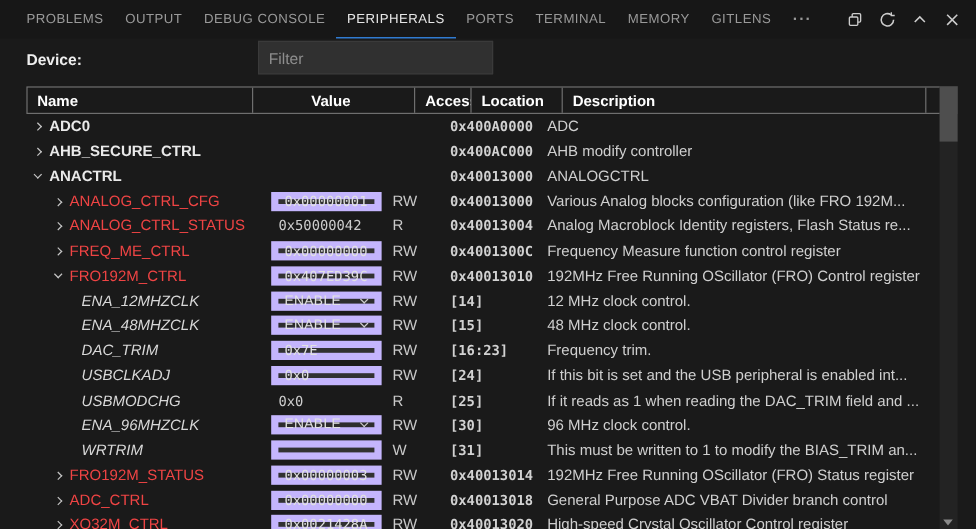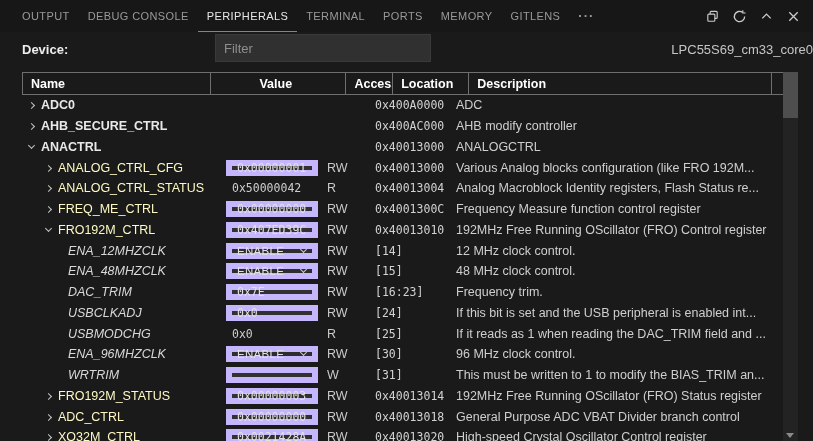--- a/index.html
+++ b/index.html
@@ -81,6 +81,7 @@
 
 <div class="tabbar">
   <div class="tabs">
+      <div class="tab">PROBLEMS</div>
       <div class="tab">OUTPUT</div>
       <div class="tab">DEBUG CONSOLE</div>
       <div class="tab active">PERIPHERALS</div>

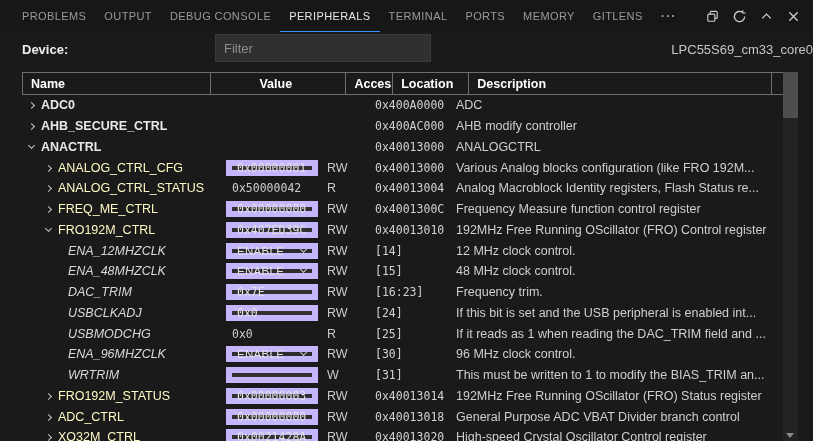--- a/index.html
+++ b/index.html
@@ -85,8 +85,8 @@
       <div class="tab">OUTPUT</div>
       <div class="tab">DEBUG CONSOLE</div>
       <div class="tab active">PERIPHERALS</div>
+      <div class="tab">PORTS</div>
       <div class="tab">TERMINAL</div>
-      <div class="tab">PORTS</div>
       <div class="tab">MEMORY</div>
       <div class="tab">GITLENS</div>
       <div class="tab more">···</div>

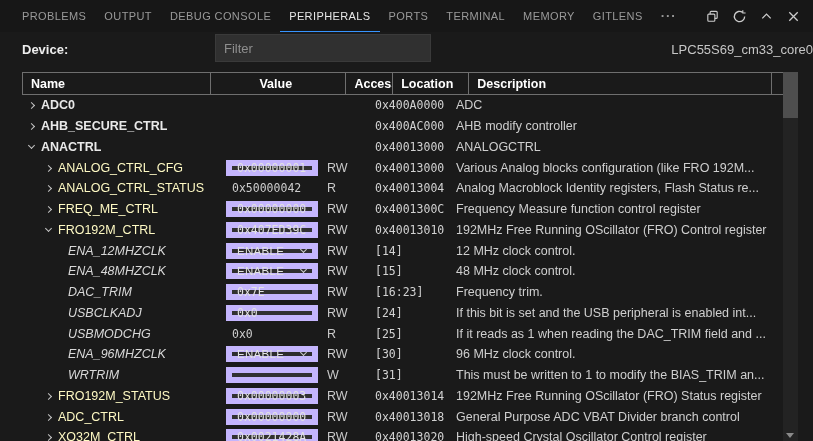--- a/index.html
+++ b/index.html
@@ -24,7 +24,7 @@
     display:flex; align-items:center;justify-content:space-between; }
   .device-label { margin-left:22px; font-weight:bold; font-size:13px; color:#eeeeee; }
   .device-name { margin-left:5px; font-size:13px; color:#c6c6c6; }
-  .filter-input { position:absolute; left:215px; top:2px; width:216px; height:28px;
+  .filter-input { position:absolute; left:215px; top:2px; width:196px; height:28px;
     background:#303030; border:1px solid #3a3a3a; color:#cccccc; font-size:13px;
     padding:0 8px; outline:none; font-family:"Liberation Sans", sans-serif; }
   .filter-input::placeholder { color:#8e8e8e; }

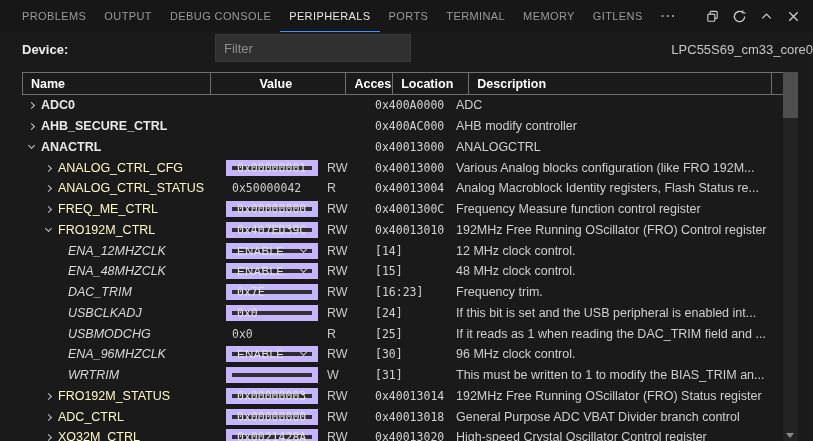--- a/index.html
+++ b/index.html
@@ -119,7 +119,6 @@
 
 <div class="toolbar">
   <span class="device-label">Device:</span>
-  <span class="device-name">LPC55S69_cm33_core0</span>
   <input class="filter-input" type="text" placeholder="Filter" style="">
 </div>
 

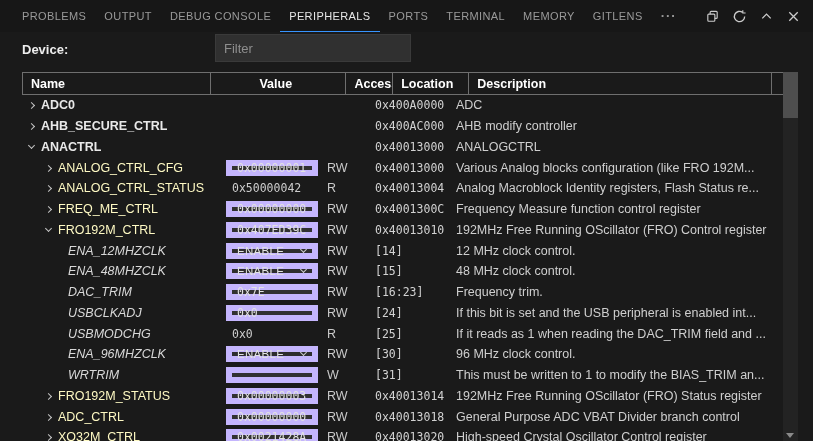--- a/index.html
+++ b/index.html
@@ -44,7 +44,7 @@
   .cell-value { width:100px; display:flex; align-items:center; }
   .cell-access { width:49px; padding-left:5px; color:#c9c9c9; }
   .cell-location { width:80px; padding-left:4px; font-family:"DejaVu Sans Mono", monospace;
-    font-size:11.5px; color:#d2d2d2; }
+    font-size:11.5px; color:#d2d2d2;font-weight:bold; }
   .cell-desc { flex:1; padding-left:5px; color:#cfcfcf; overflow:hidden; }
 
   .chev { width:5px; height:5px; border-right:1.4px solid #c5c5c5;

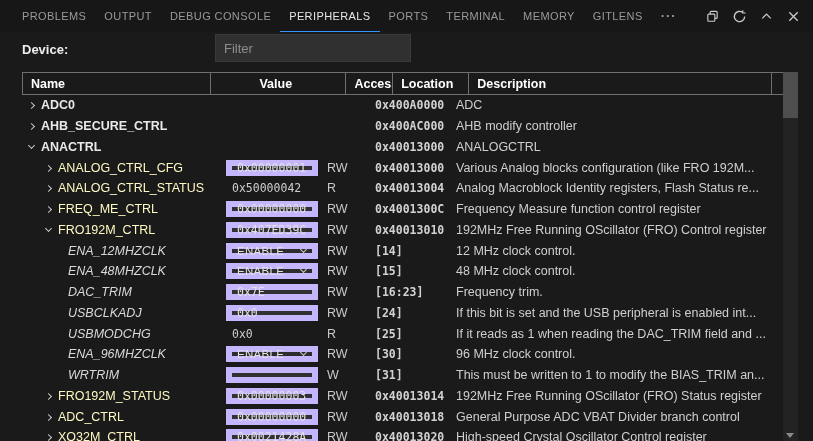--- a/index.html
+++ b/index.html
@@ -55,7 +55,7 @@
   .lvl1 .chev { margin-left:24px; margin-right:7px; }
   .lvl2 .cell-name { padding-left:46px; }
   .row.group  .reg-name { font-weight:bold; color:#e9e9e9; }
-  .row.register .reg-name { color:#fef9c3; }
+  .row.register .reg-name { color:#ef4444; }
   .row.field  .reg-name { font-style:italic; color:#d8d8d8; }
 
   .val-box { margin-left:4px; width:92px; height:16px; background:#313131;

